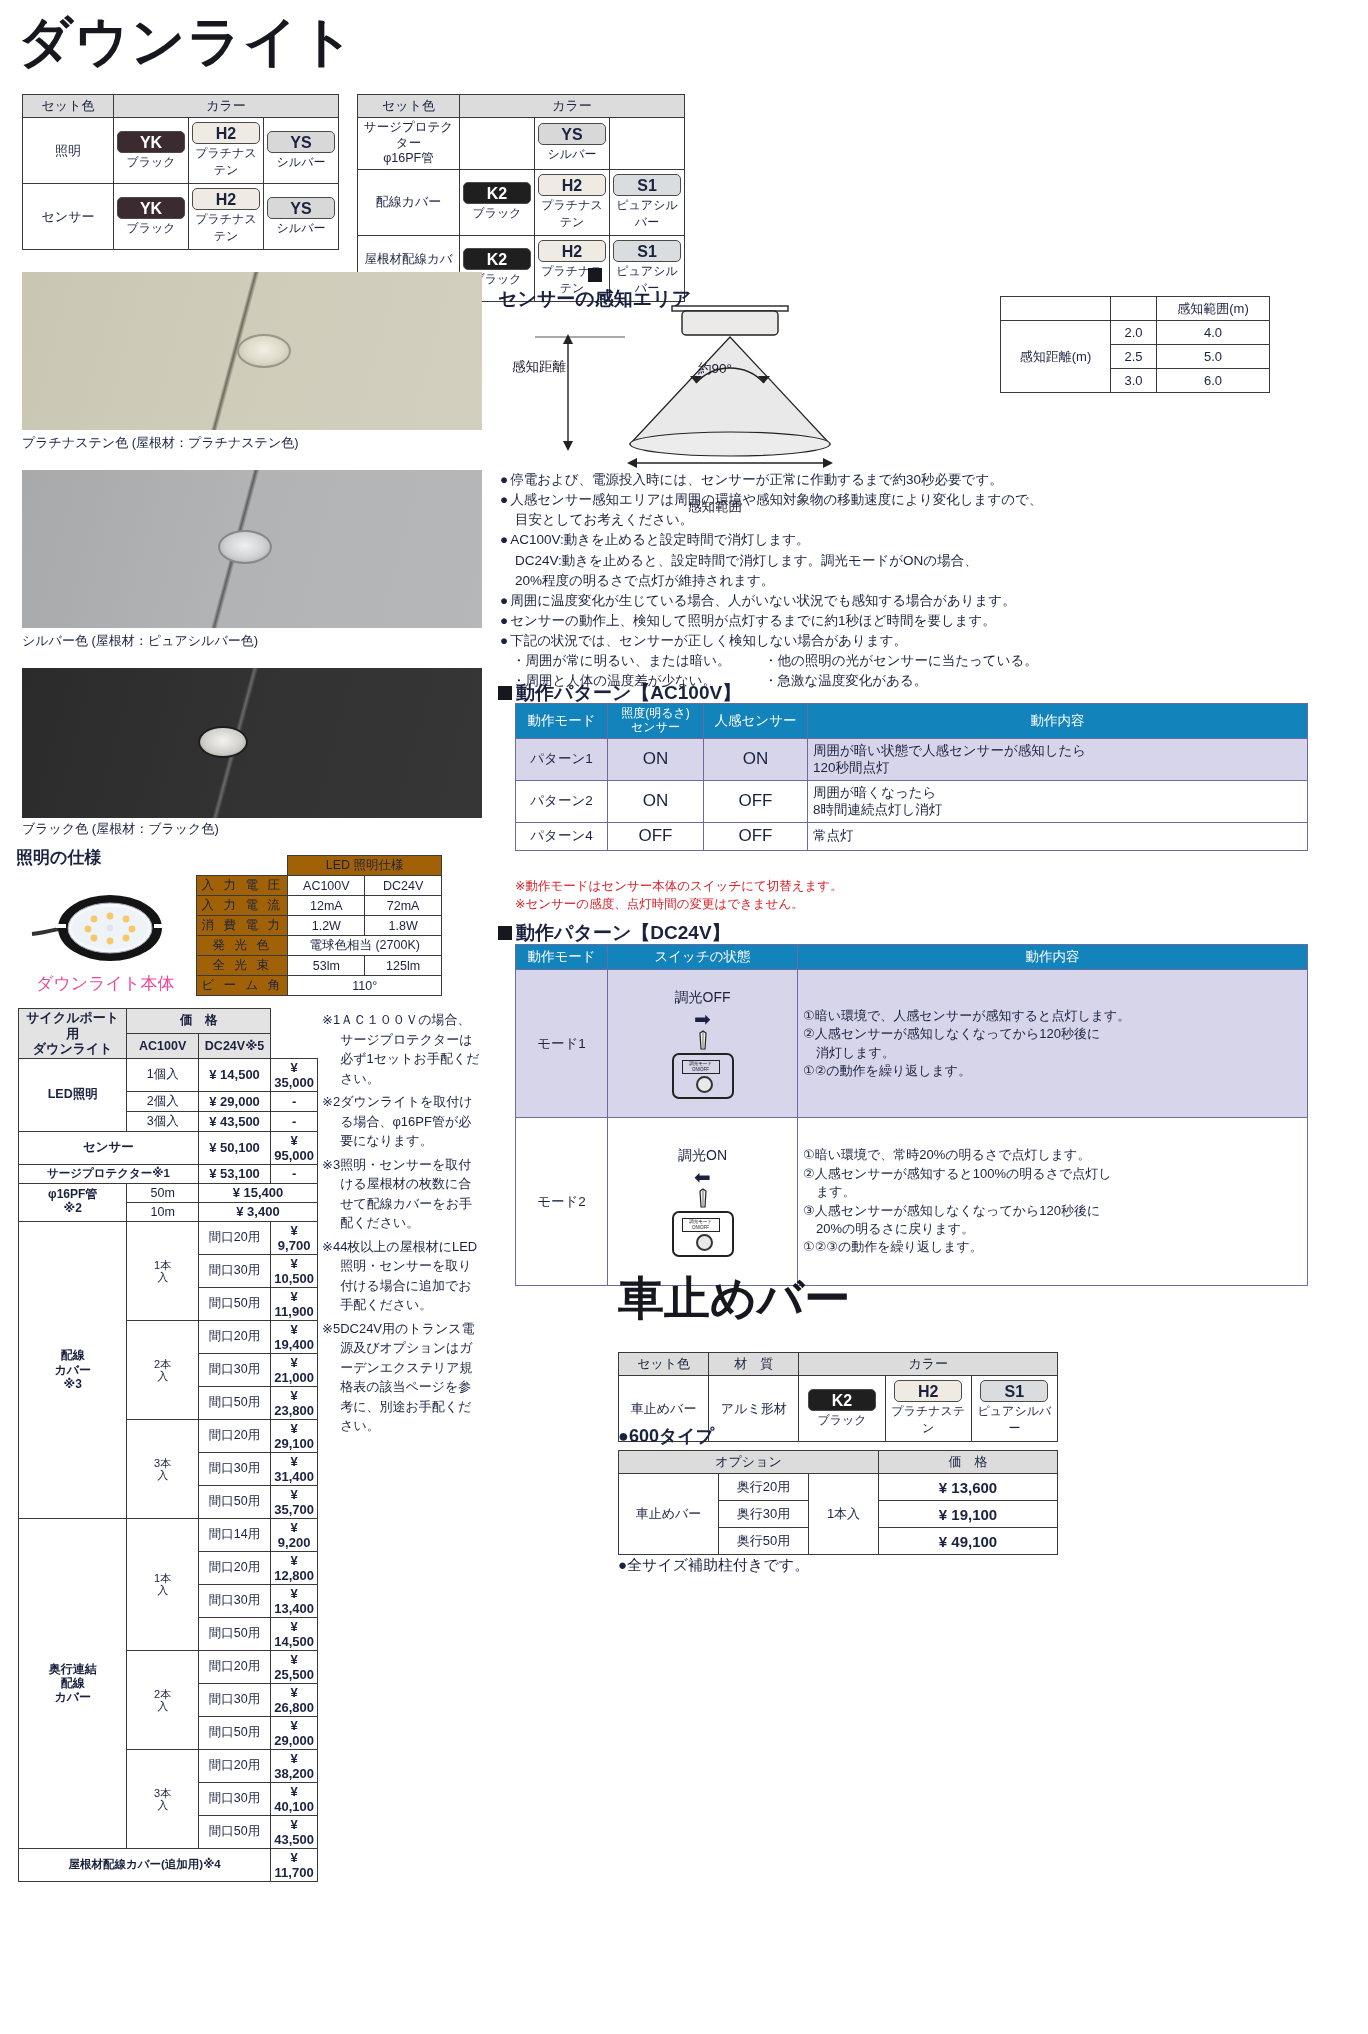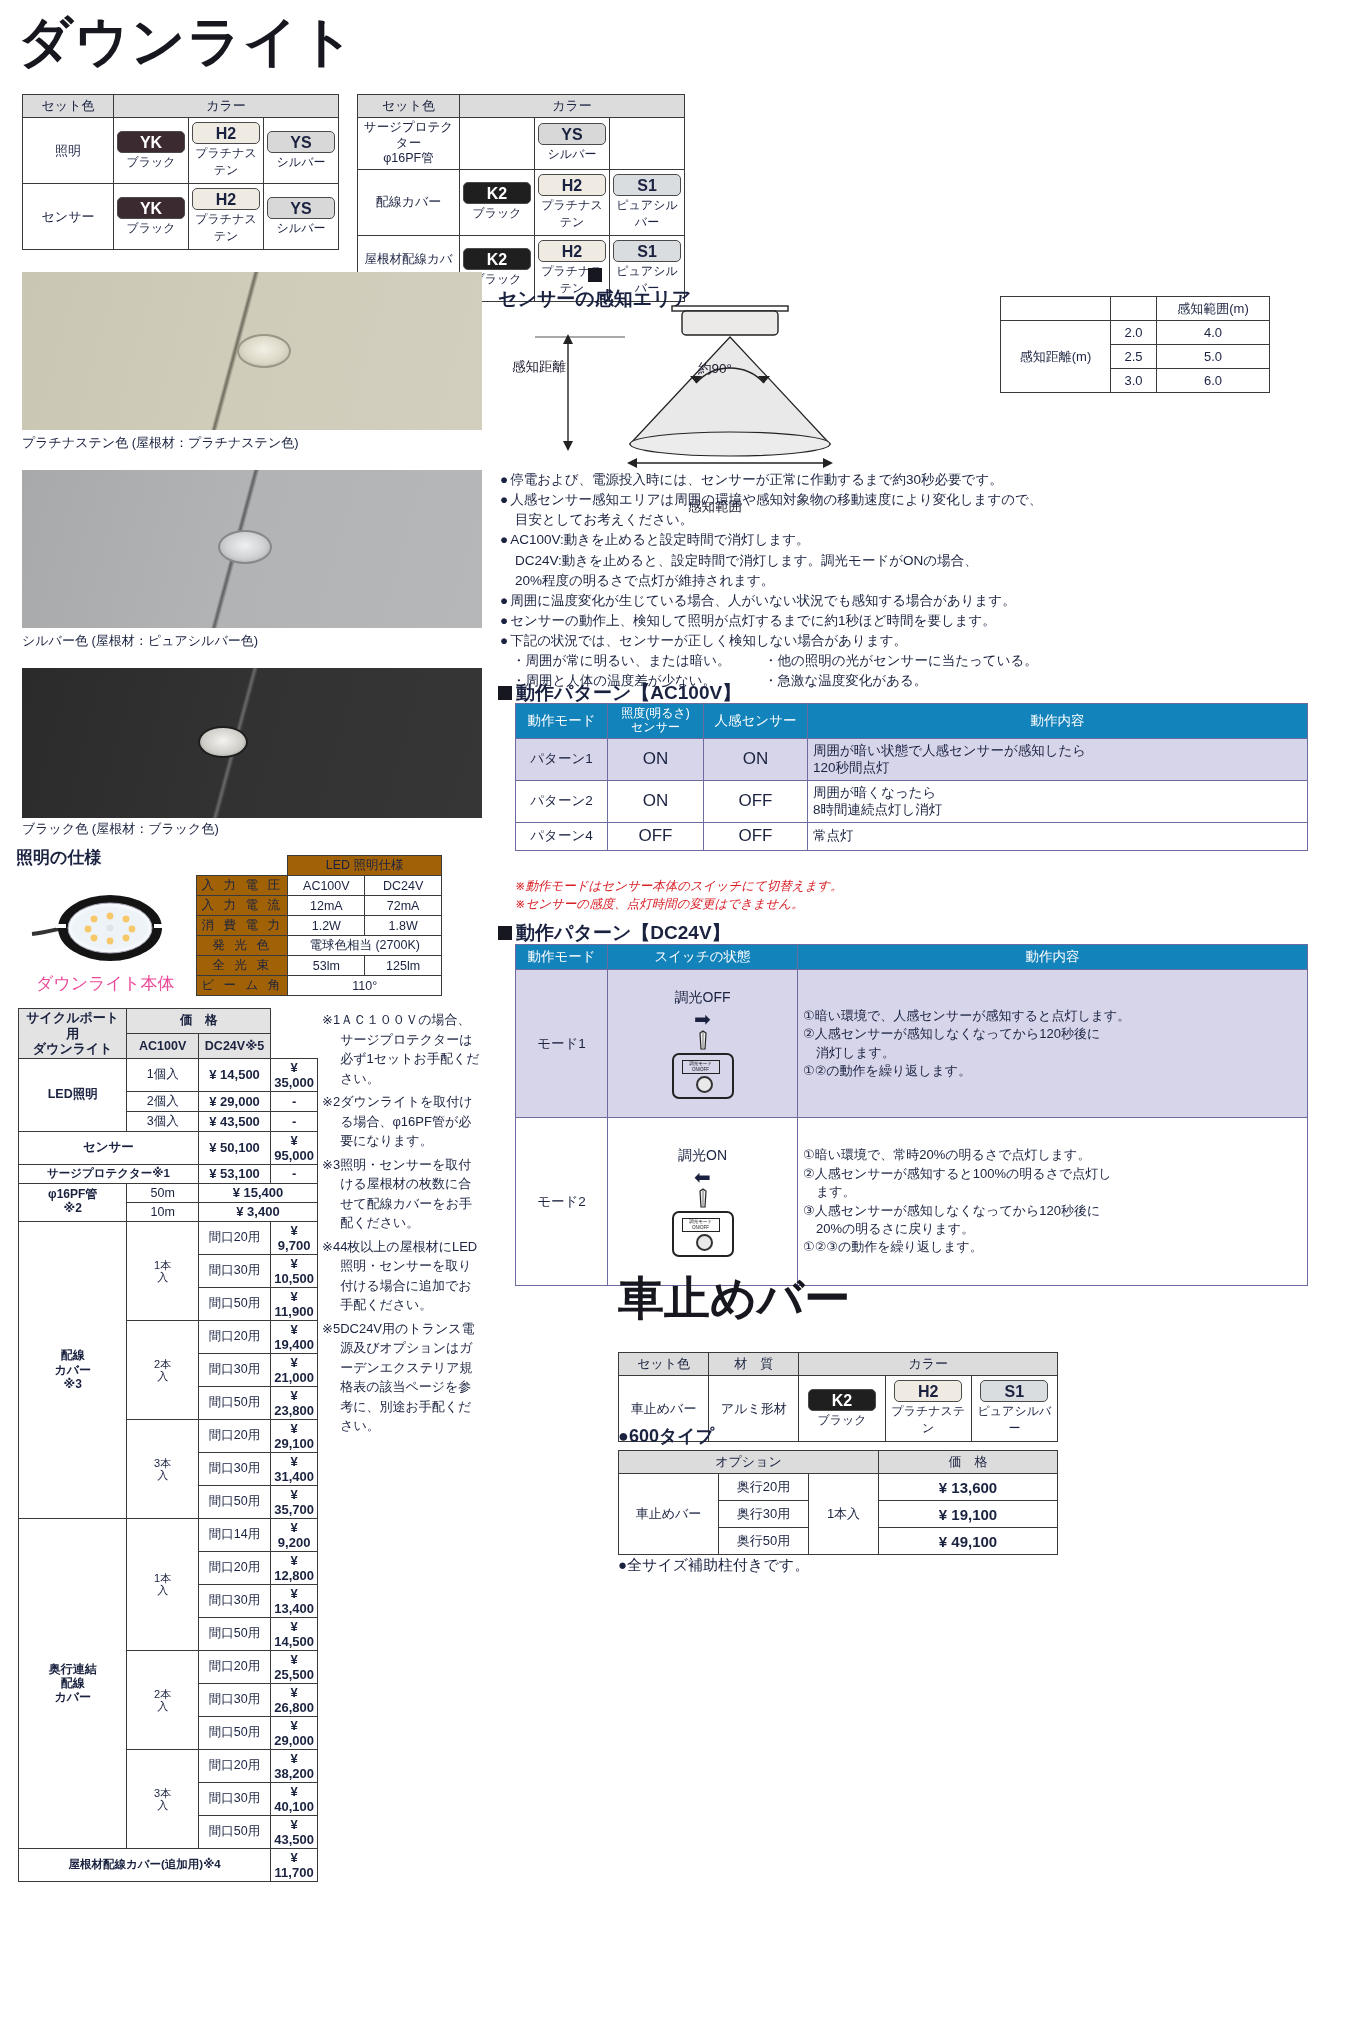--- a/index.html
+++ b/index.html
@@ -96,7 +96,7 @@
   .ptbl .bhdr { background:#1383bc; color:#ffffff; text-align:center; font-weight:normal;}
   .ptbl .lav { background:#d7d5ea; }
   .ptbl .wht { background:#ffffff; }
-  .red-note { color:#d81f26; font-size:12.5px; line-height:1.35;font-style:italic; }
+  .red-note { color:#d81f26; font-size:12.5px; line-height:1.35; }
 
   
   .spec td { border:1px solid #3a3a3a; font-size:12.5px; padding:1px 4px; text-align:center; color:#1a2240;}

